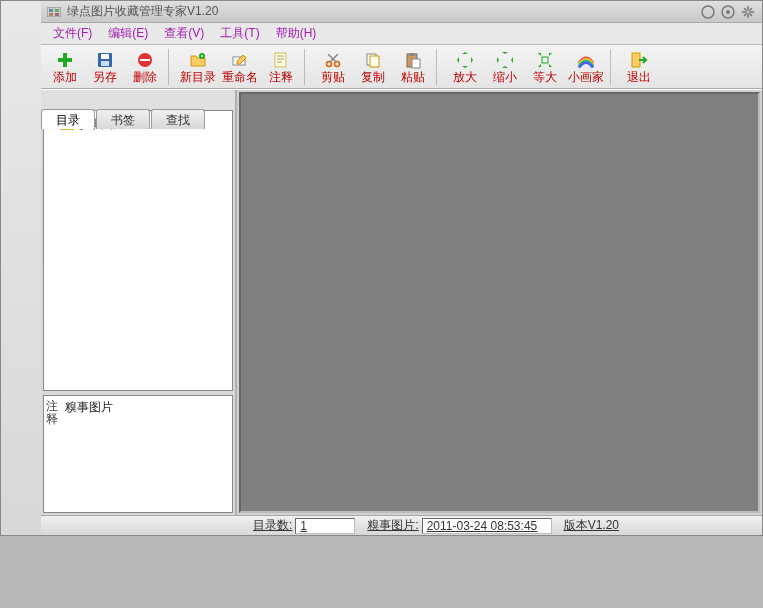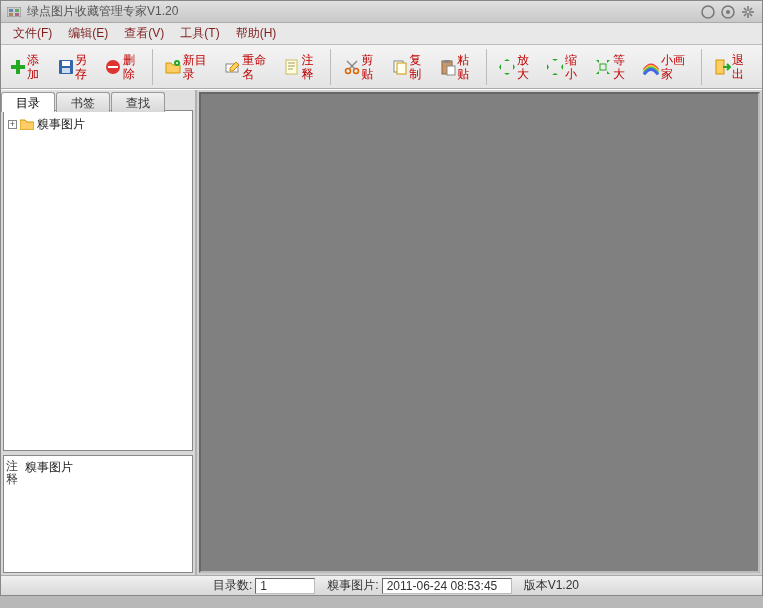--- a/index.html
+++ b/index.html
@@ -13,11 +13,12 @@
   }
   .window {
     width: 763px;
-    height: 596px;
+    height: 536px;
     background: linear-gradient(to bottom, #e8e8e8, #d8d8d8);
     border: 1px solid #888;
     display: flex;
     flex-direction: column;
+    padding-left: 40px;
   }
   .titlebar {
     height: 22px;

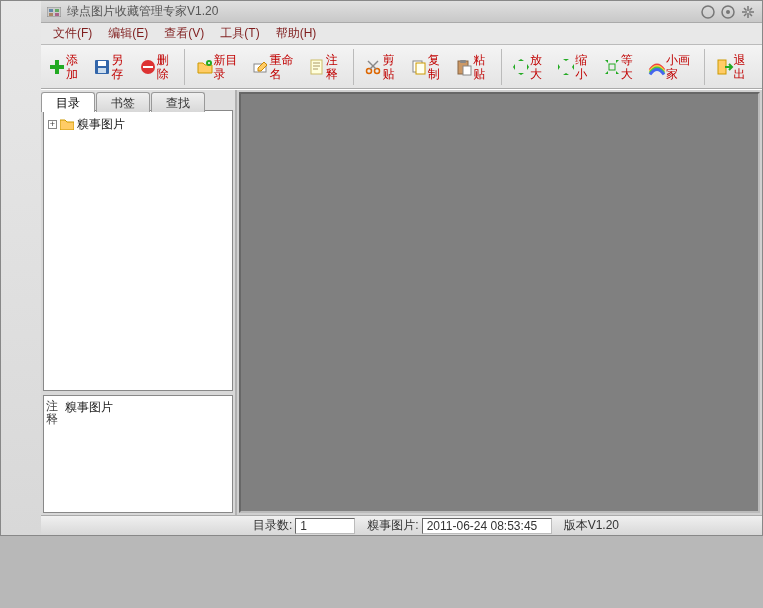--- a/index.html
+++ b/index.html
@@ -50,7 +50,7 @@
   .menu-item {
     padding: 2px 8px;
     cursor: pointer;
-    color: #7f1d1d;
+    color: #a21caf;
   }
   .toolbar {
     height: 44px;

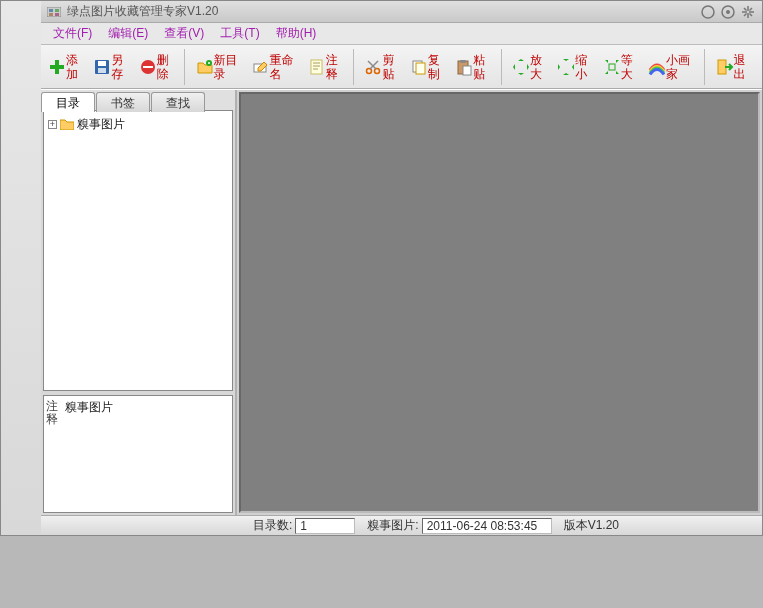--- a/index.html
+++ b/index.html
@@ -63,7 +63,7 @@
   }
   .tbtn {
     display: flex;
-    flex-direction: row;
+    flex-direction: column;
     align-items: center;
     justify-content: center;
     min-width: 40px;

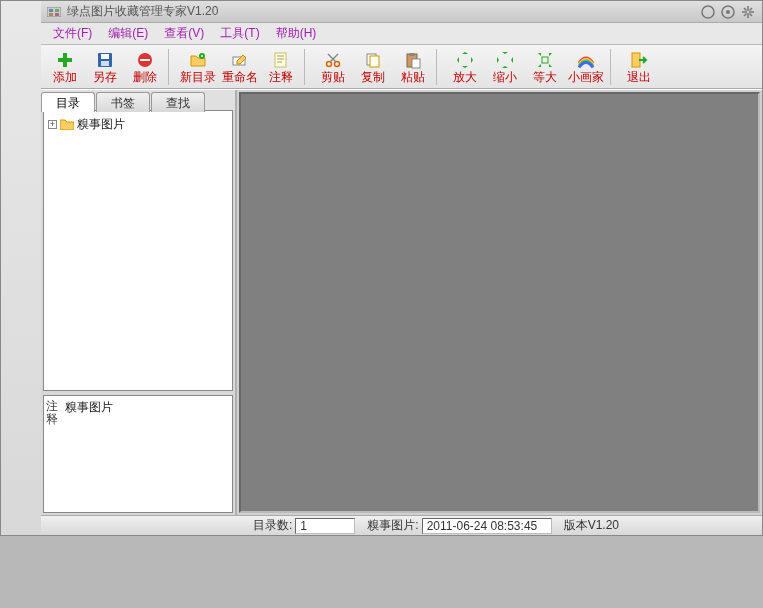--- a/index.html
+++ b/index.html
@@ -107,7 +107,7 @@
     color: #333;
     margin-right: 1px;
     position: relative;
-    top: 2px;
+    top: 19px;
   }
   .tab.active {
     background: #fff;

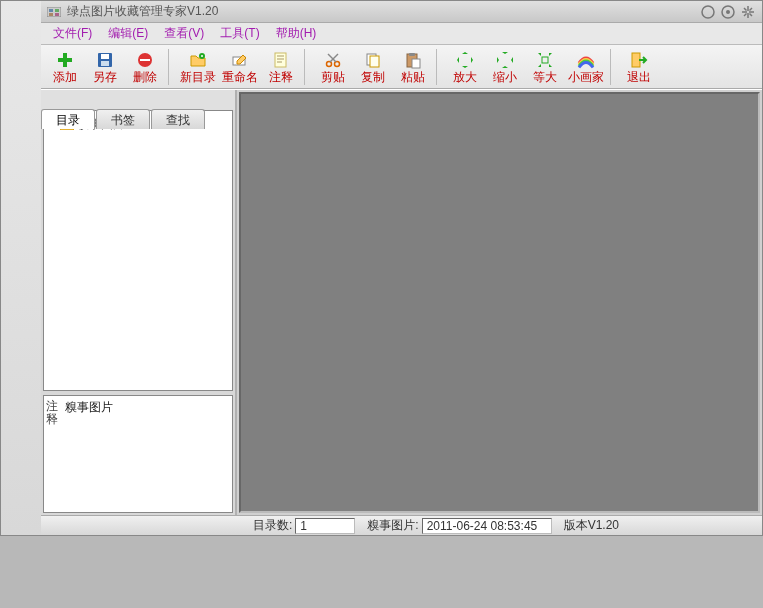--- a/index.html
+++ b/index.html
@@ -158,7 +158,7 @@
     font-size: 12px;
     color: #333;
   }
-  .status-cell { display:flex; align-items:center; gap:3px; padding: 0 4px; }
+  .status-cell { display:flex; align-items:center; gap:3px; padding: 0 4px; text-decoration: underline; }
   .status-val {
     background: #fff;
     border: 1px inset #bbb;

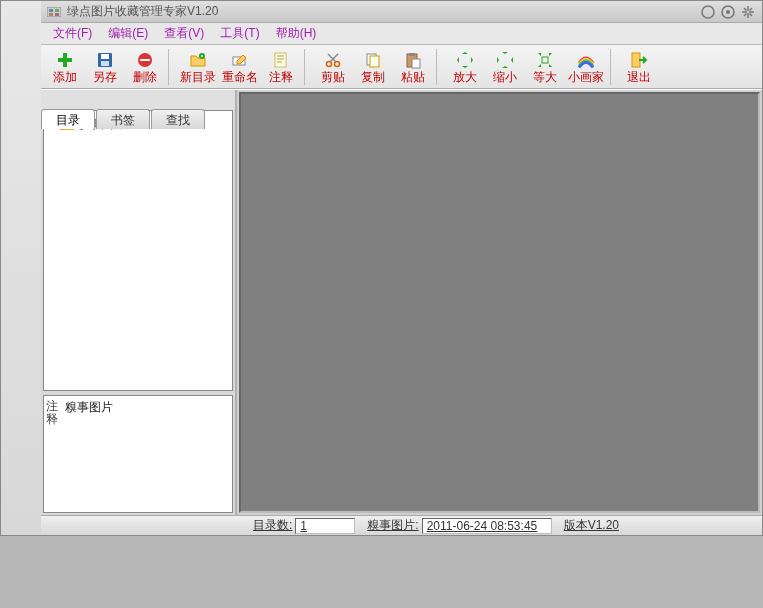--- a/index.html
+++ b/index.html
@@ -413,7 +413,7 @@
     </div>
     <div class="status-cell">
       <span>糗事图片:</span>
-      <span class="status-val" style="min-width:130px">2011-06-24 08:53:45</span>
+      <span class="status-val" style="min-width:130px">2011-03-24 08:53:45</span>
     </div>
     <div class="status-cell">版本V1.20</div>
   </div>

